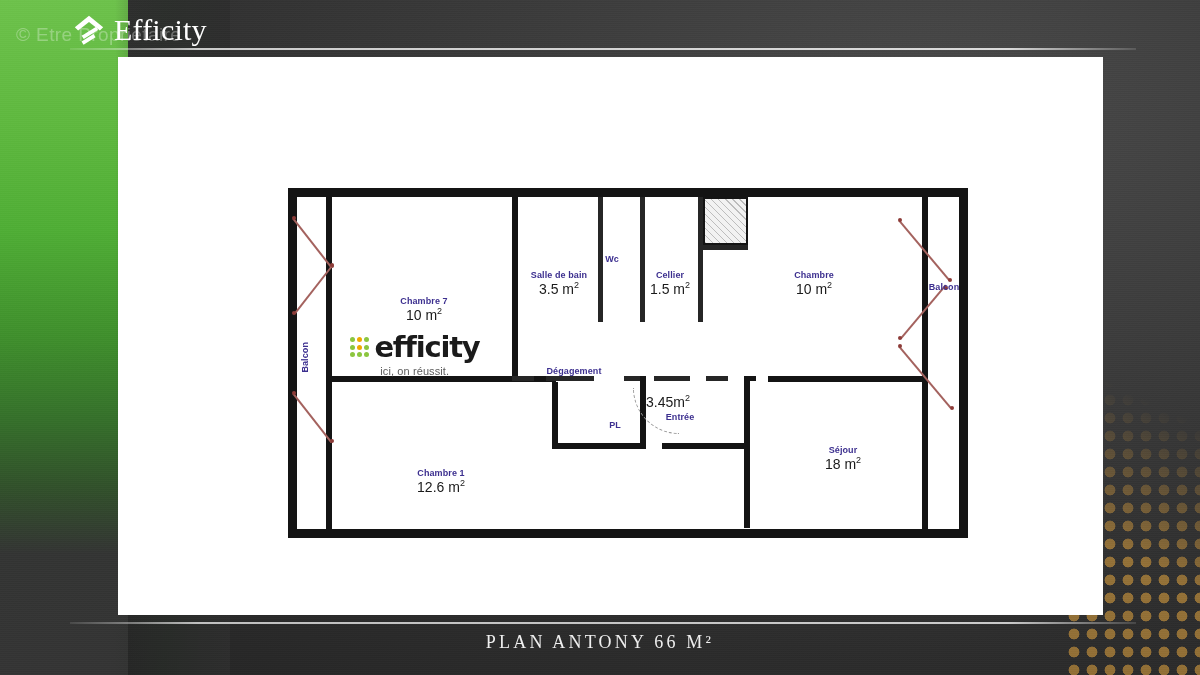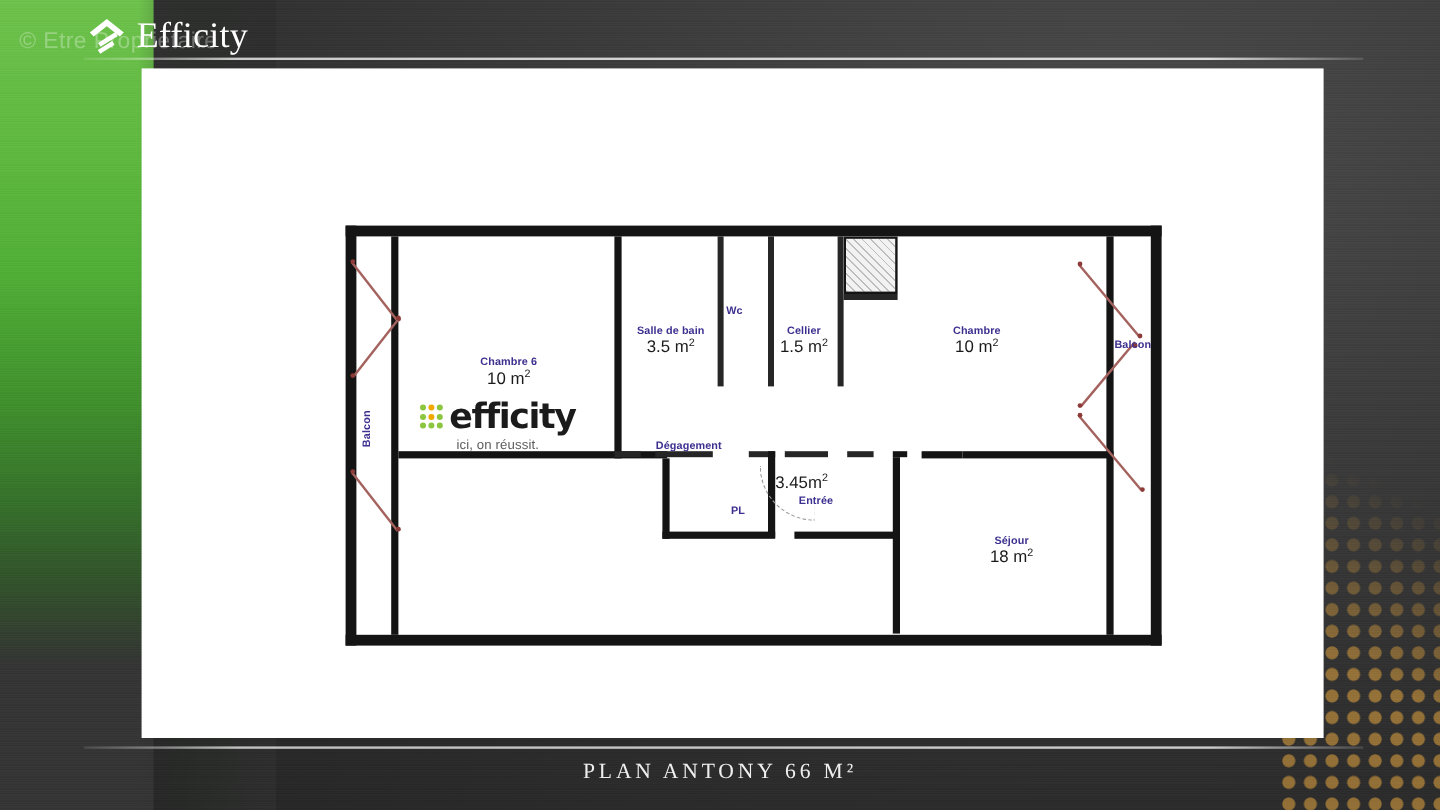--- a/index.html
+++ b/index.html
@@ -236,7 +236,7 @@
     </div>
 
     <div class="lbl" style="left:56px; top:96px; width:160px;">
-      <div class="rname">Chambre 6</div>
+      <div class="rname">Chambre 7</div>
       <div class="rarea">10 m<sup>2</sup></div>
     </div>
 

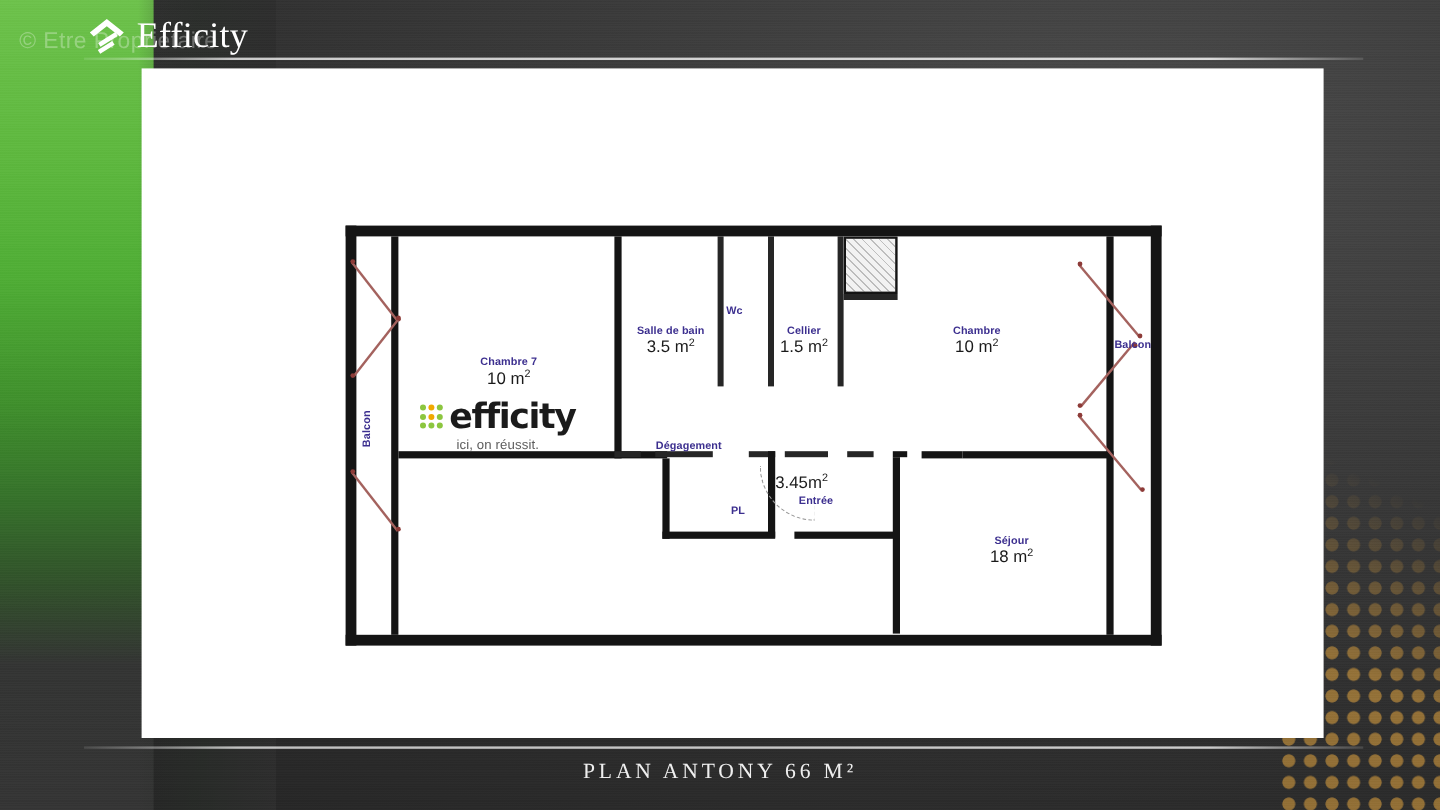--- a/index.html
+++ b/index.html
@@ -270,6 +270,10 @@
 
     <div class="lbl rname" style="left:296px; top:220px; width:62px;">PL</div>
 
+    <div class="lbl" style="left:78px; top:268px; width:150px;">
+      <div class="rname">Chambre 1</div>
+      <div class="rarea">12.6 m<sup>2</sup></div>
+    </div>
 
     <div class="lbl" style="left:490px; top:245px; width:130px;">
       <div class="rname">Séjour</div>

